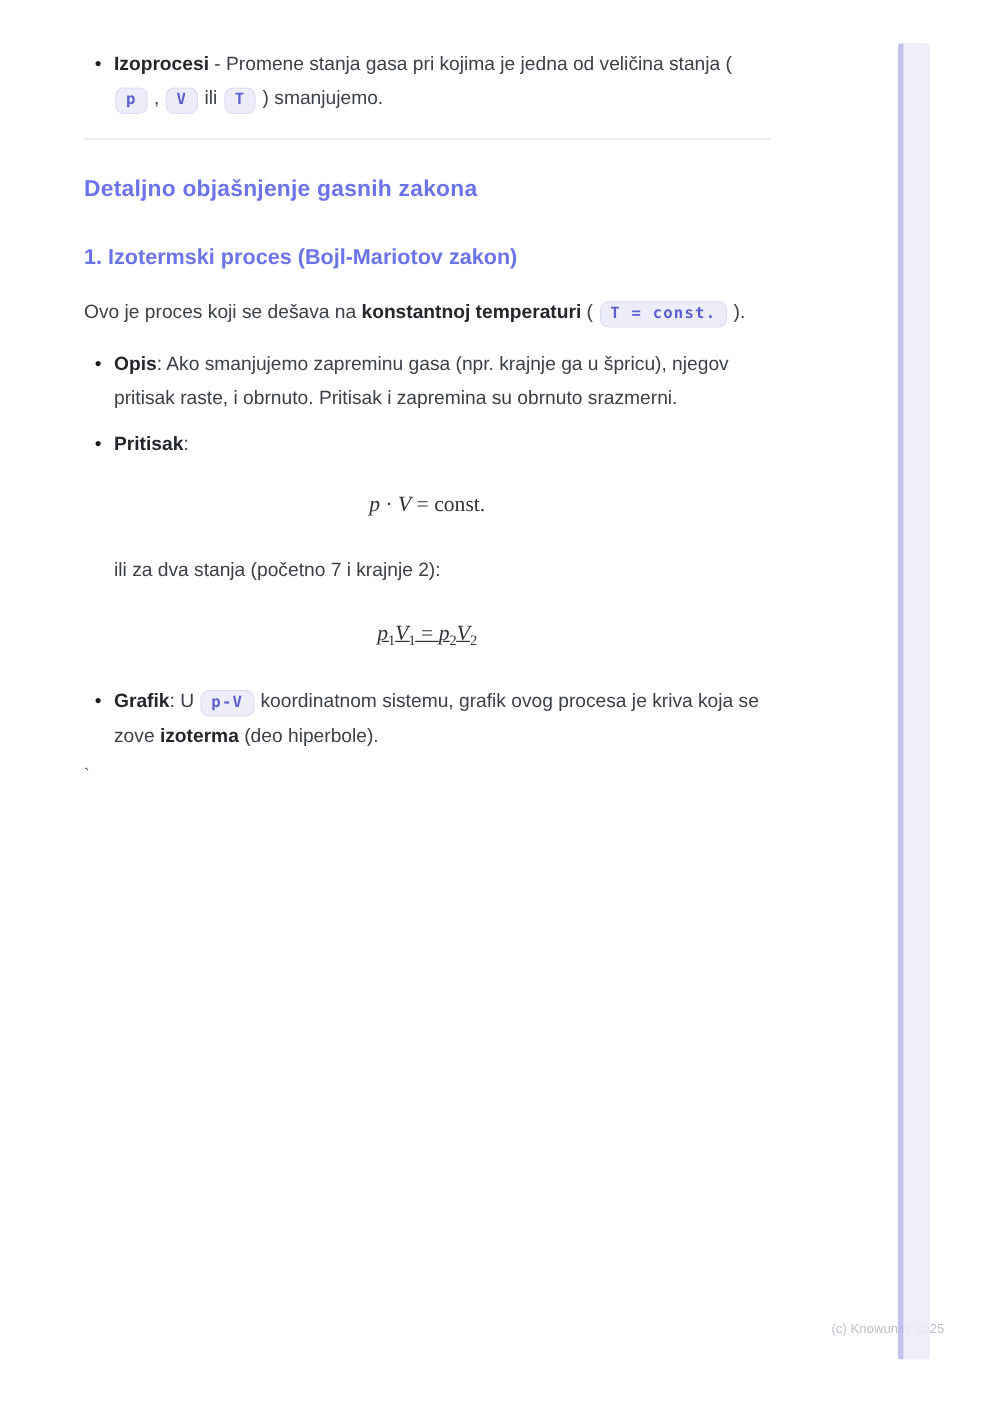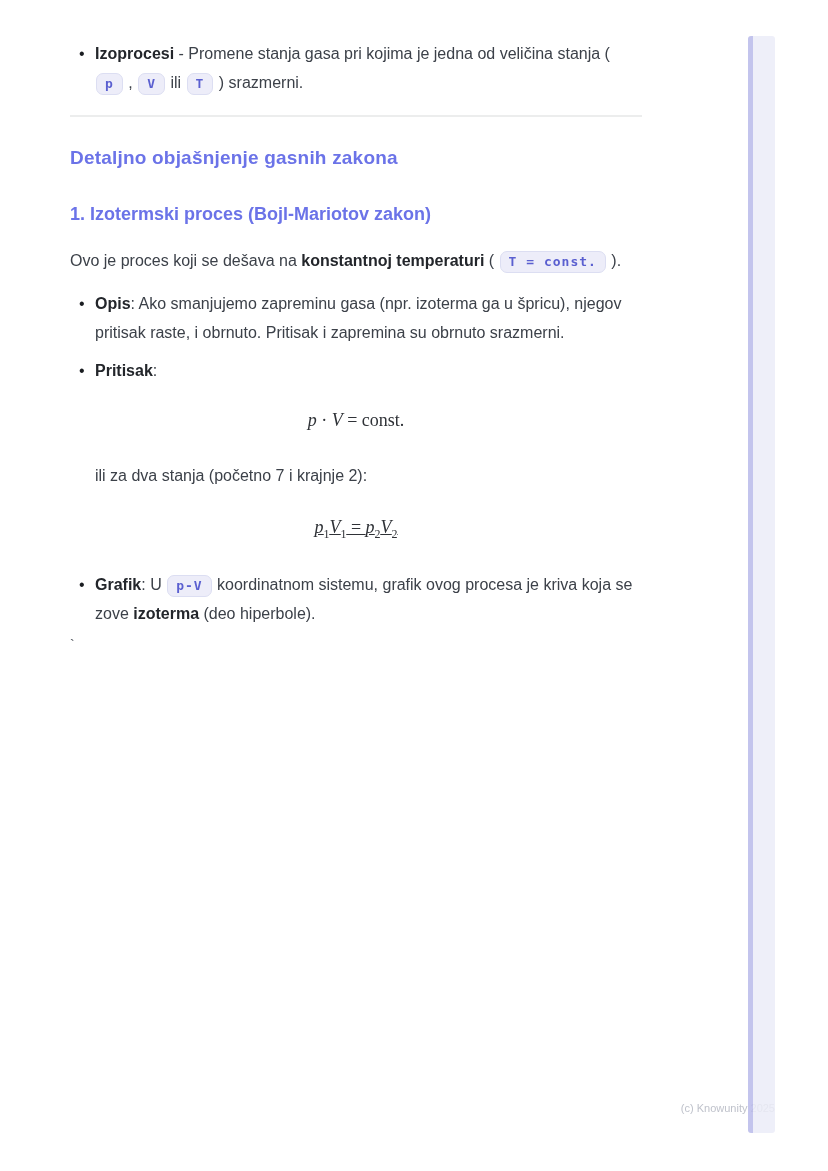--- a/index.html
+++ b/index.html
@@ -81,7 +81,7 @@
   <ul class="intro-list">
     <li>
       <span class="marker">•</span>
-      <span class="li-text"><b>Izoprocesi</b><span> - Promene stanja gasa pri kojima je jedna od veličina stanja ( </span><span class="code-badge">p</span><span> , </span><span class="code-badge">V</span><span> ili </span><span class="code-badge">T</span><span> ) srazmerni.</span></span>
+      <span class="li-text"><b>Izoprocesi</b><span> - Promene stanja gasa pri kojima je jedna od veličina stanja ( </span><span class="code-badge">p</span><span> , </span><span class="code-badge">V</span><span> ili </span><span class="code-badge">T</span><span> ) smanjujemo.</span></span>
     </li>
   </ul>
 

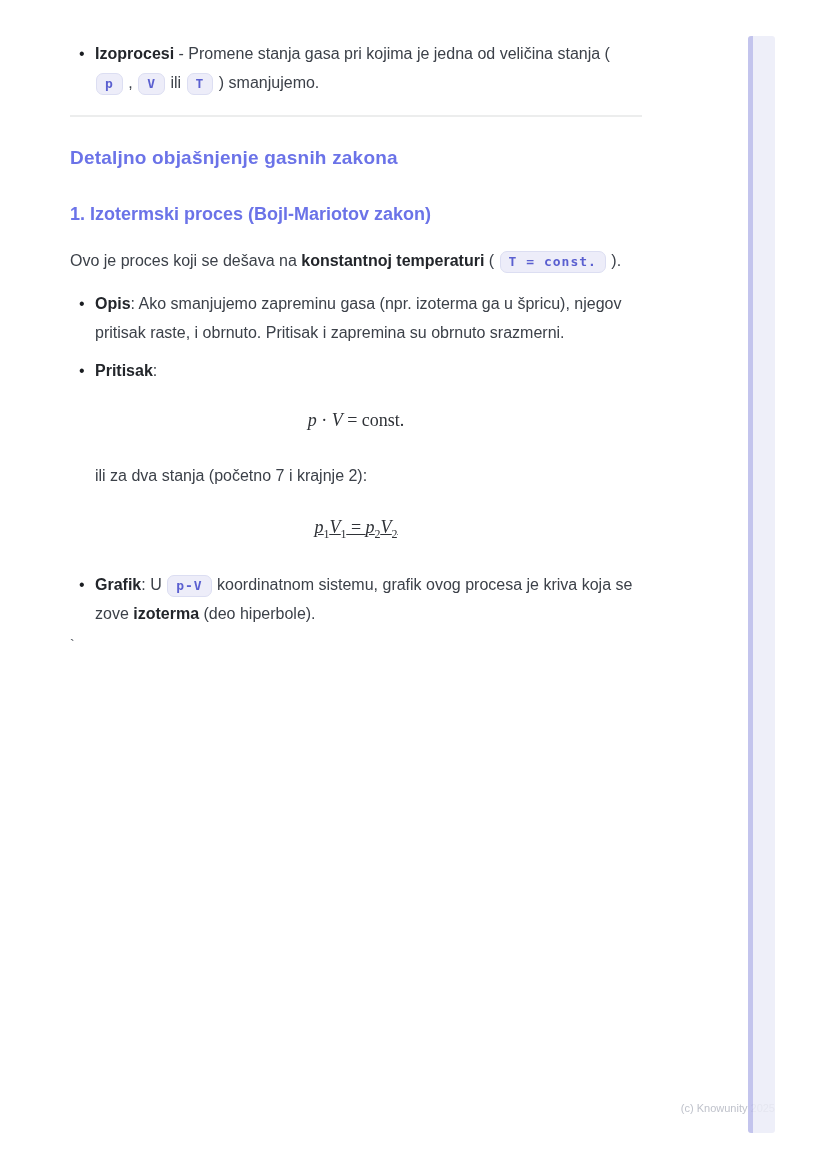--- a/index.html
+++ b/index.html
@@ -96,7 +96,7 @@
   <ul class="main-list">
     <li>
       <span class="marker">•</span>
-      <span class="li-text"><b>Opis</b><span>: Ako smanjujemo zapreminu gasa (npr. izoterma ga u špricu), njegov pritisak raste, i obrnuto. Pritisak i zapremina su obrnuto srazmerni.</span></span>
+      <span class="li-text"><b>Opis</b><span>: Ako smanjujemo zapreminu gasa (npr. krajnje ga u špricu), njegov pritisak raste, i obrnuto. Pritisak i zapremina su obrnuto srazmerni.</span></span>
     </li>
     <li>
       <span class="marker">•</span>

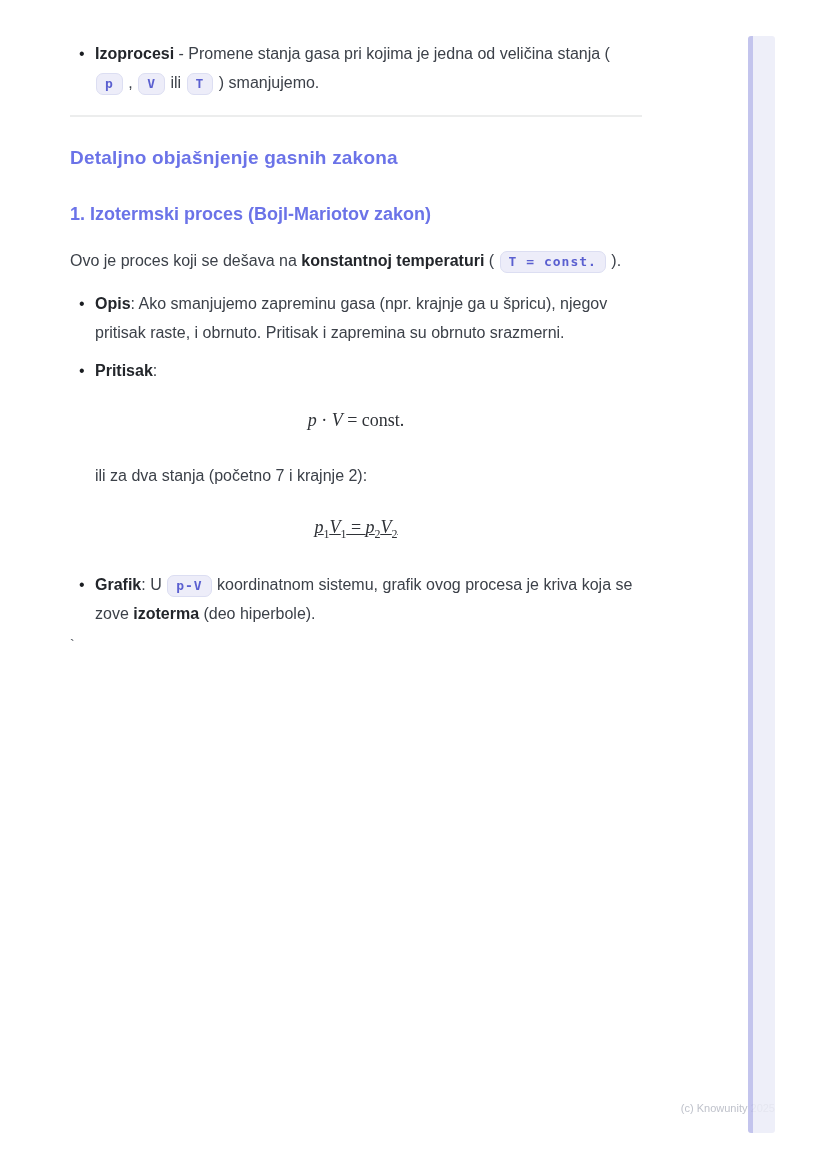--- a/index.html
+++ b/index.html
@@ -58,7 +58,7 @@
   .grafik-list { margin-top:32px; }
   .stray { margin:8px 0 0 0; font-size:14px; line-height:18px; color:#4a4f57; }
   .footer-credit {
-    position:absolute; top:1101px; right:53px;
+    position:absolute; top:1101px; right:41px;
     font-size:11px; line-height:14px;
     color:var(--footer_text,#bfc2cb);
     z-index:1;

